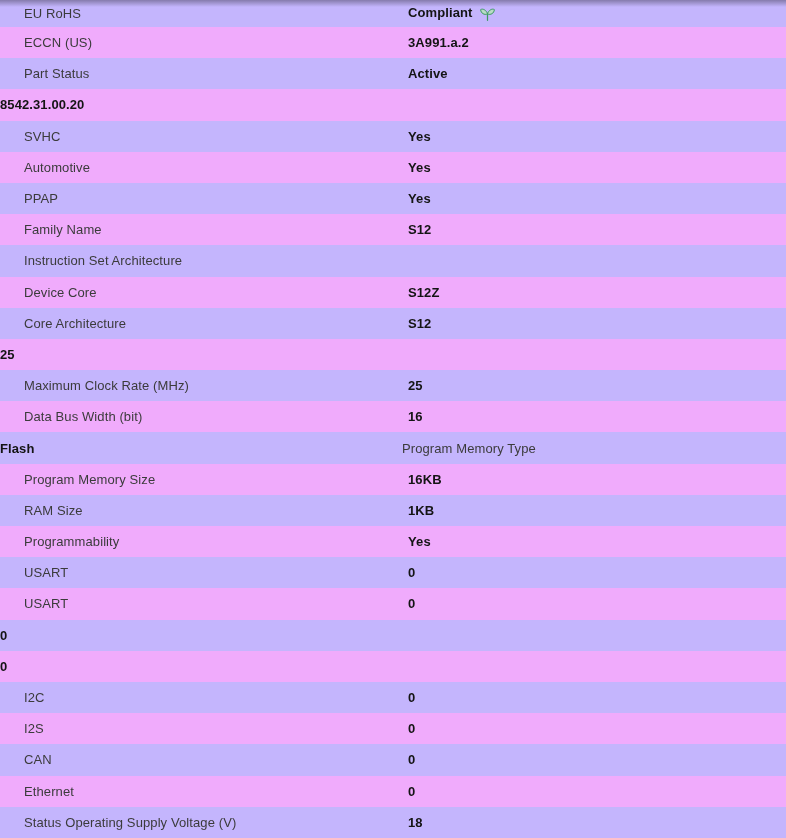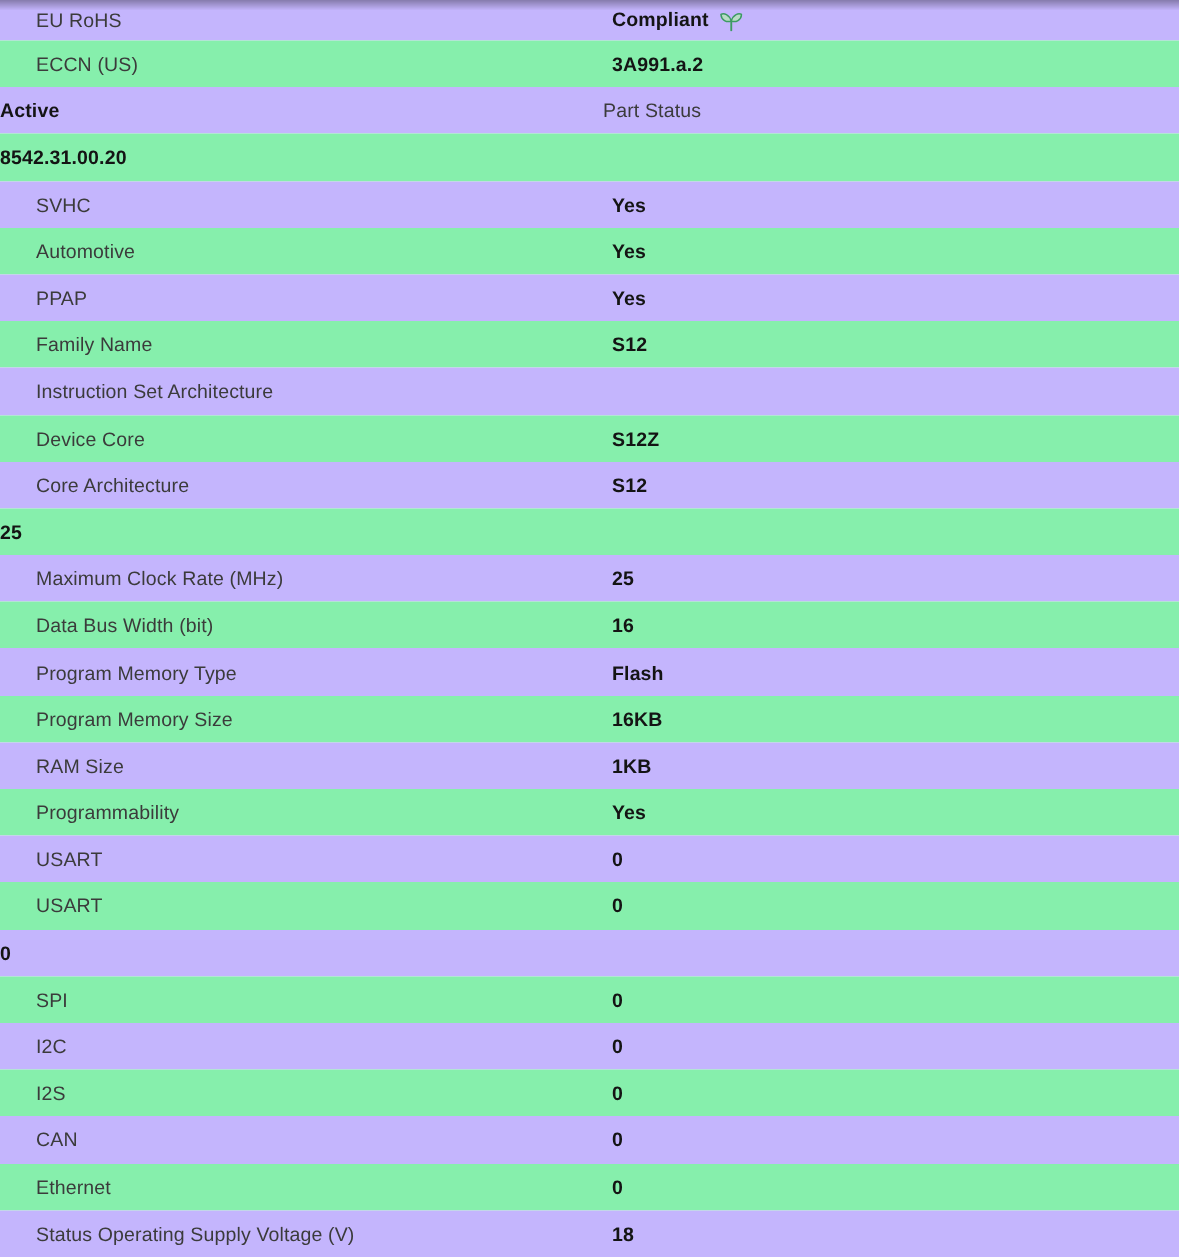--- a/index.html
+++ b/index.html
@@ -25,7 +25,7 @@
     flex: 1 1 auto;
     display: flex;
     align-items: center;
-    background: #86efac;
+    background: #f0abfc;
   }
   .row.first {
     flex: 0 0 27px;

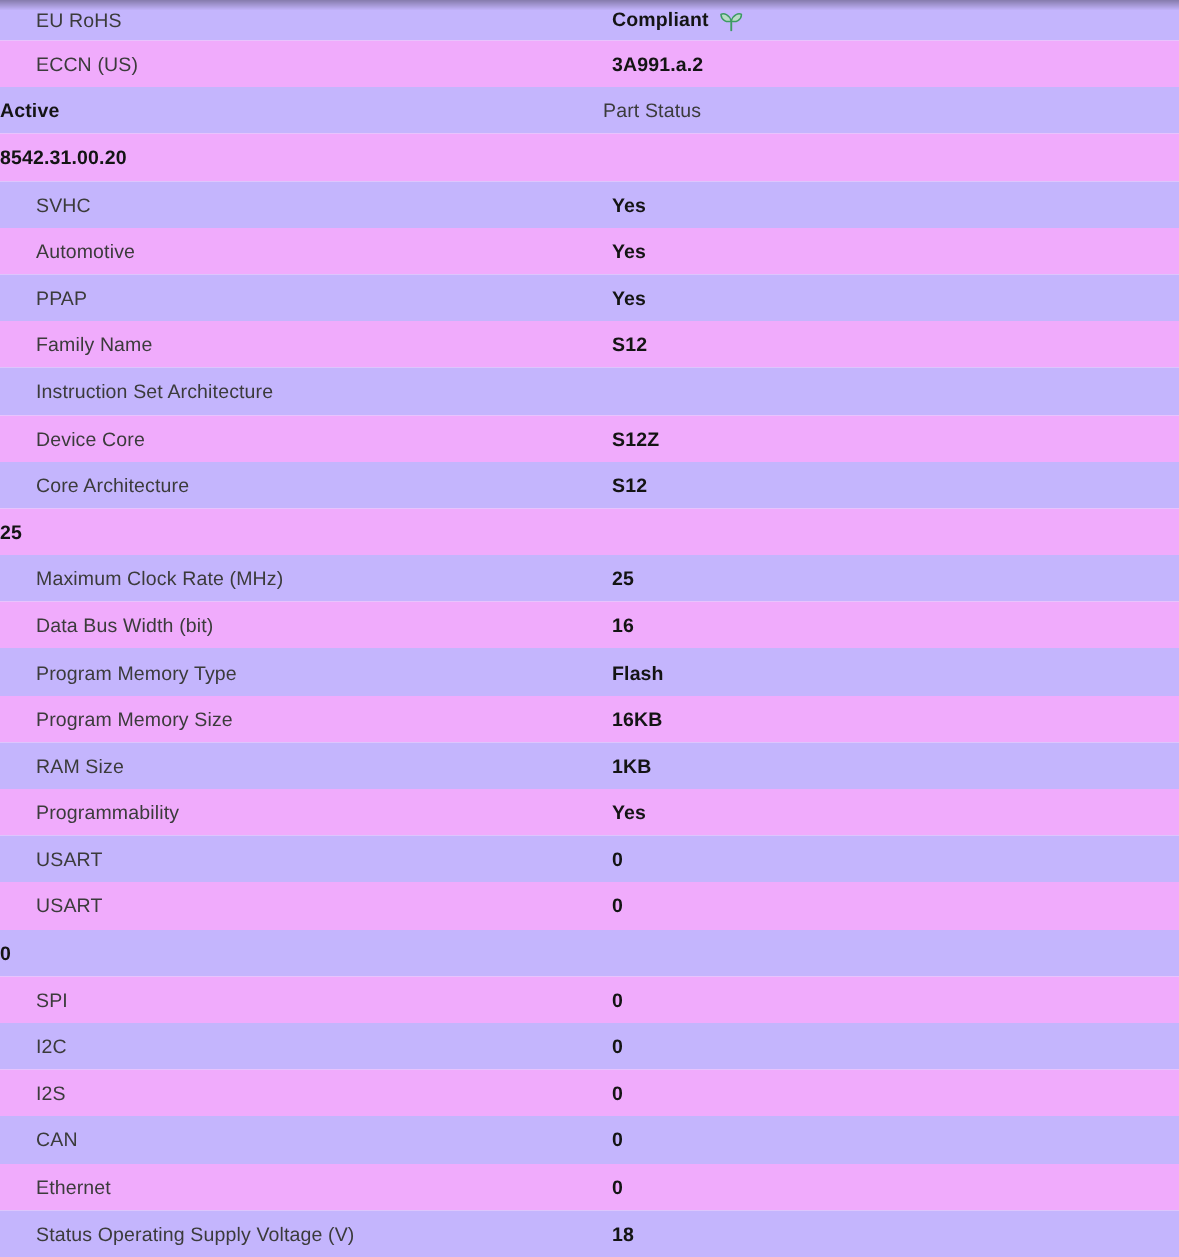--- a/index.html
+++ b/index.html
@@ -100,11 +100,11 @@
   </div>
 
   <div class="row alt">
+    <div class="cell label">Part Status</div>
     <div class="cell value">
       <span class="value-text">Active</span>
 
     </div>
-    <div class="cell label">Part Status</div>
   </div>
 
   <div class="row">

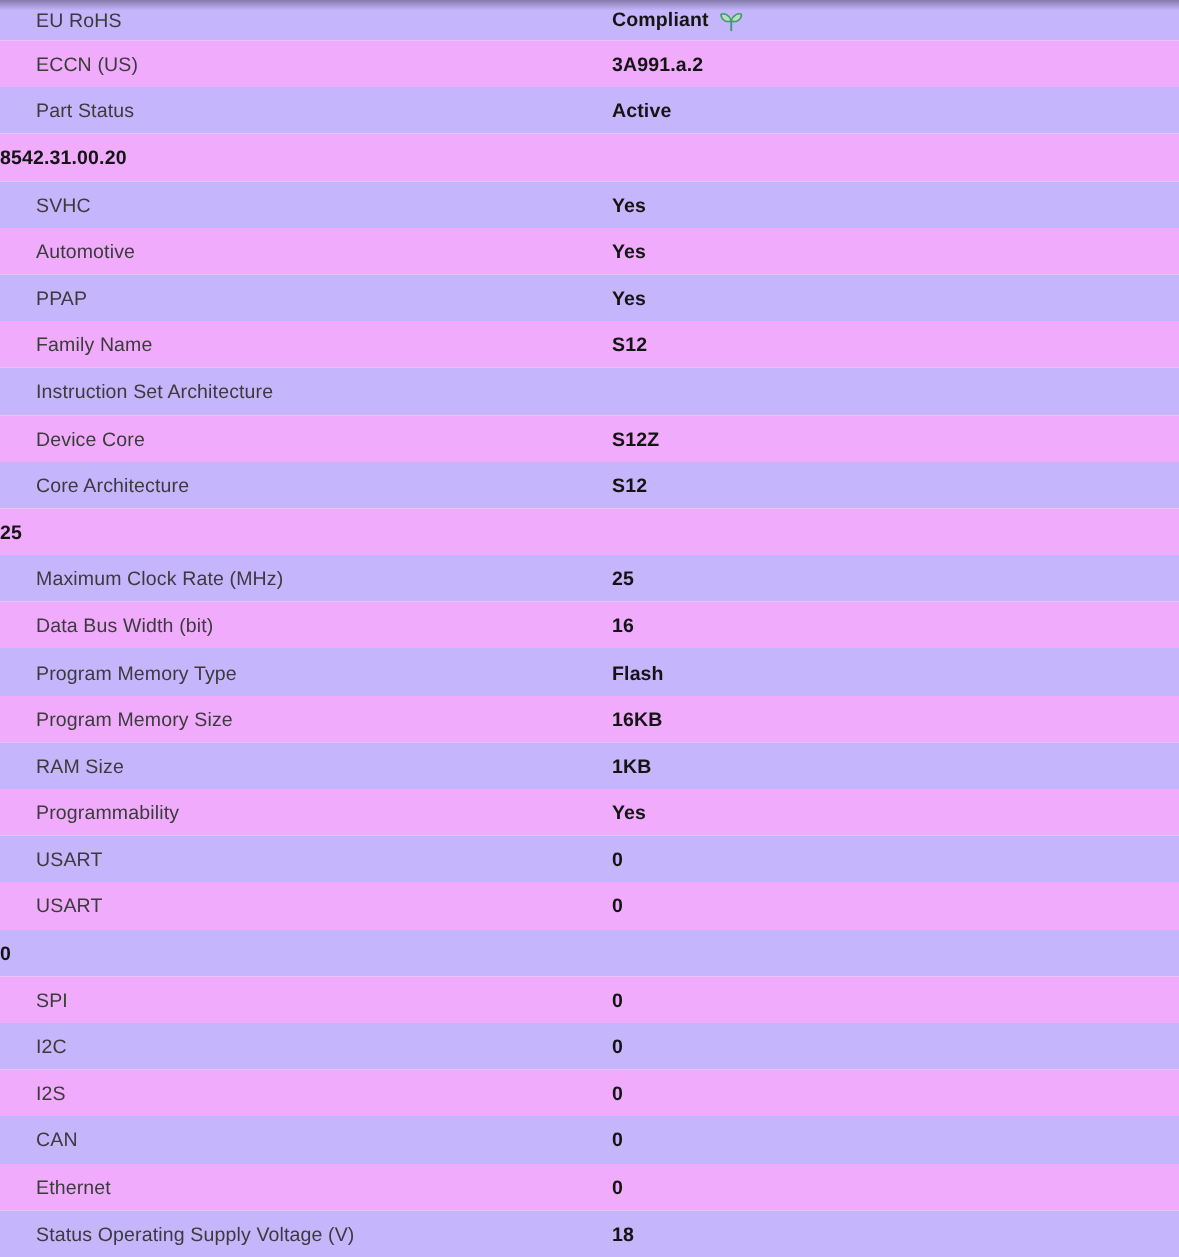--- a/index.html
+++ b/index.html
@@ -190,11 +190,11 @@
   </div>
 
   <div class="row alt">
+    <div class="cell value">
+      <span class="value-text">Flash</span>
+
+    </div>
     <div class="cell label">Program Memory Type</div>
-    <div class="cell value">
-      <span class="value-text">Flash</span>
-
-    </div>
   </div>
 
   <div class="row">

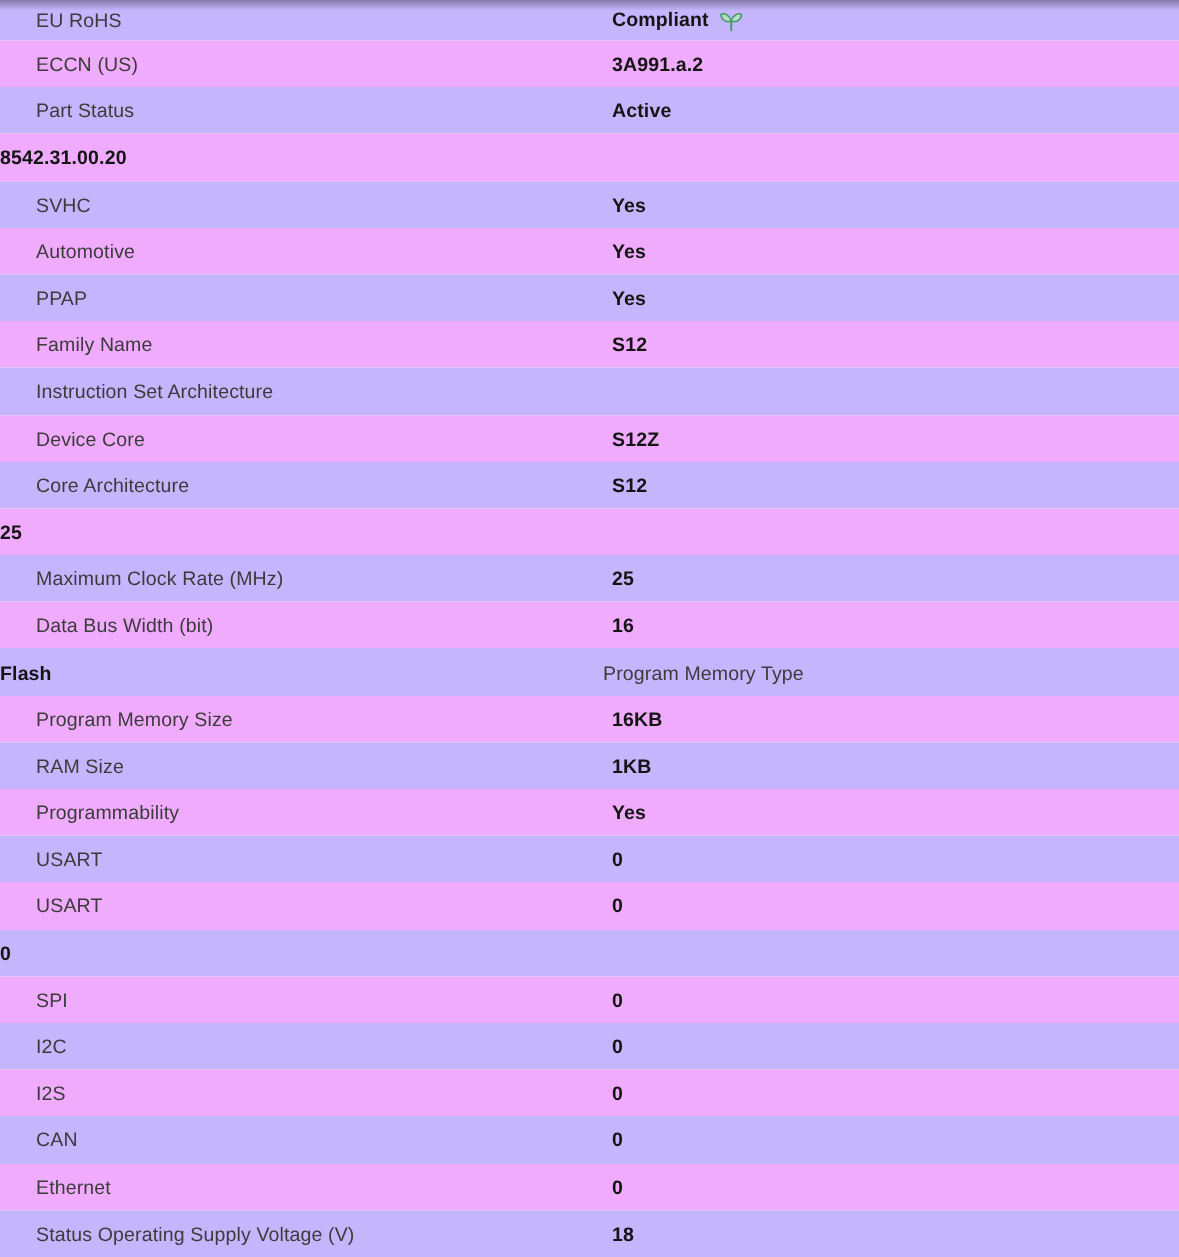--- a/index.html
+++ b/index.html
@@ -245,7 +245,6 @@
   </div>
 
   <div class="row">
-    <div class="cell label">SPI</div>
     <div class="cell value">
       <span class="value-text">0</span>
 

